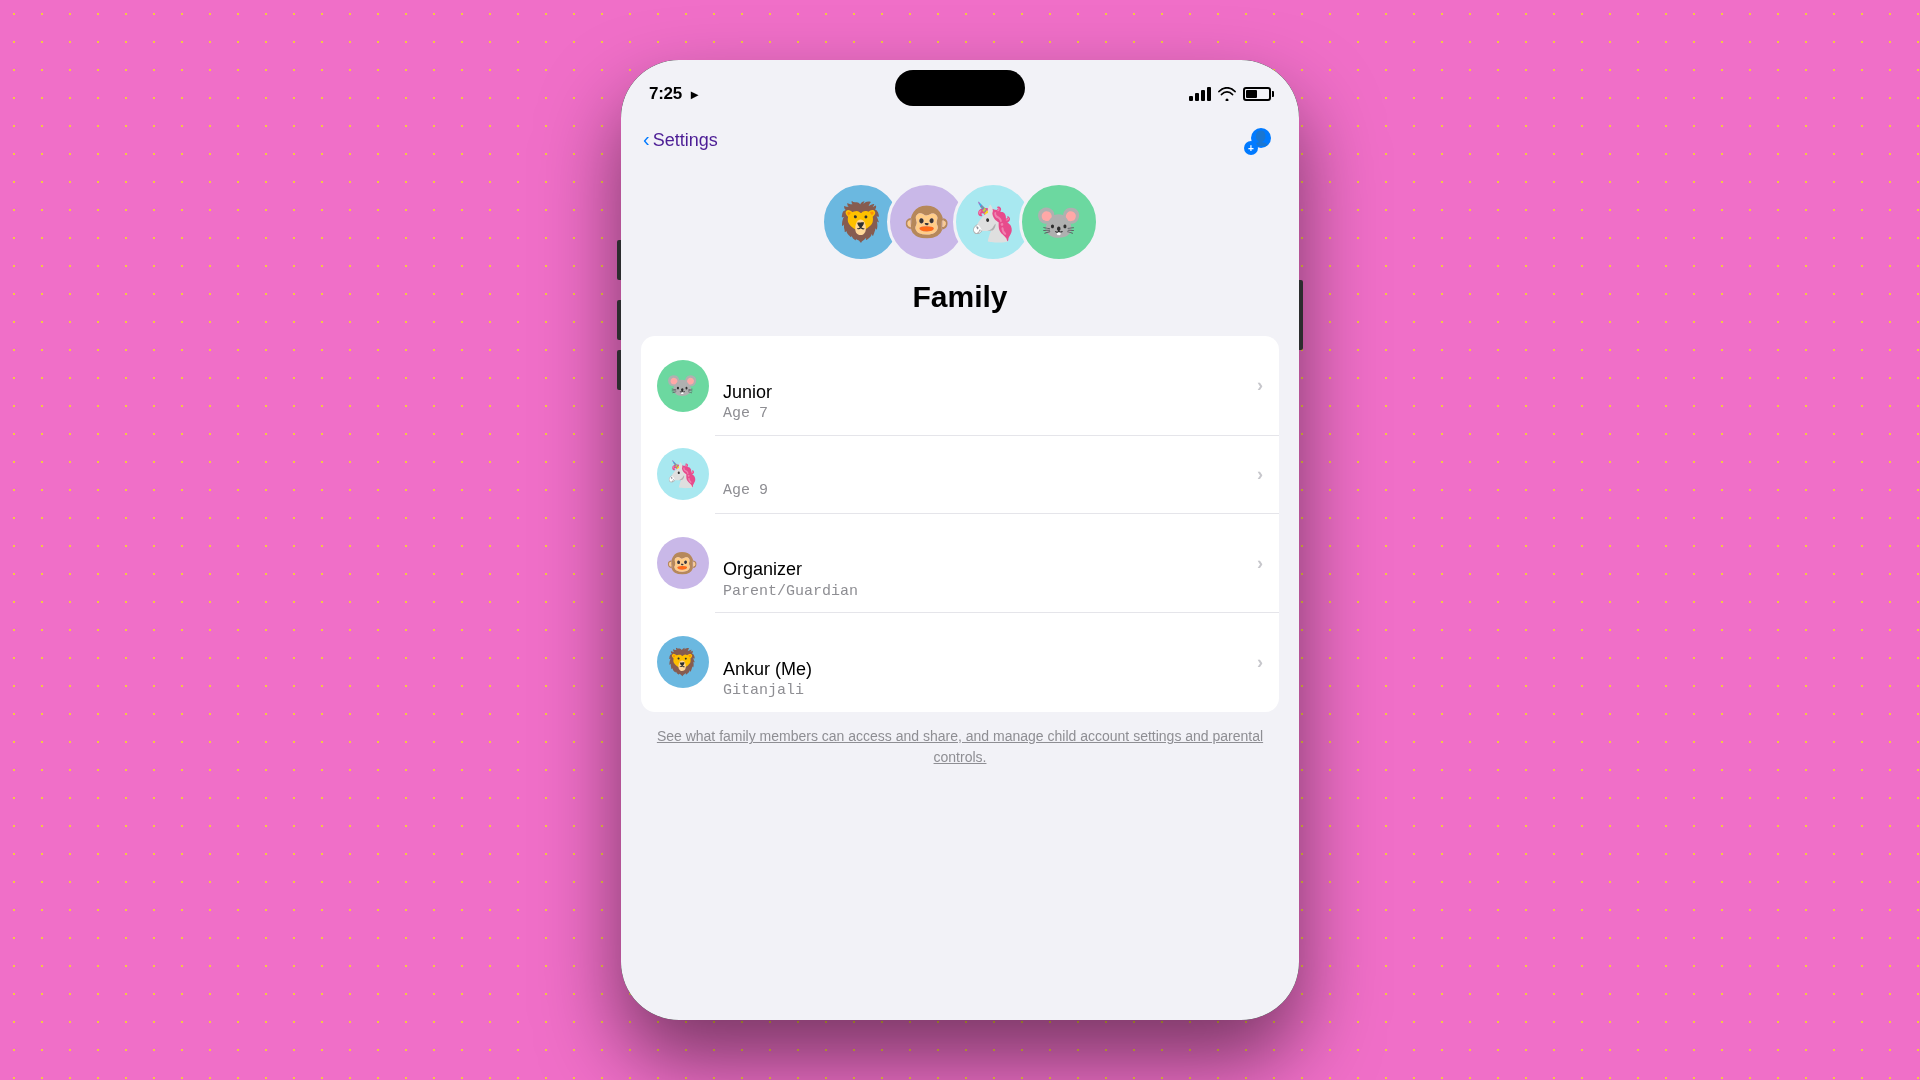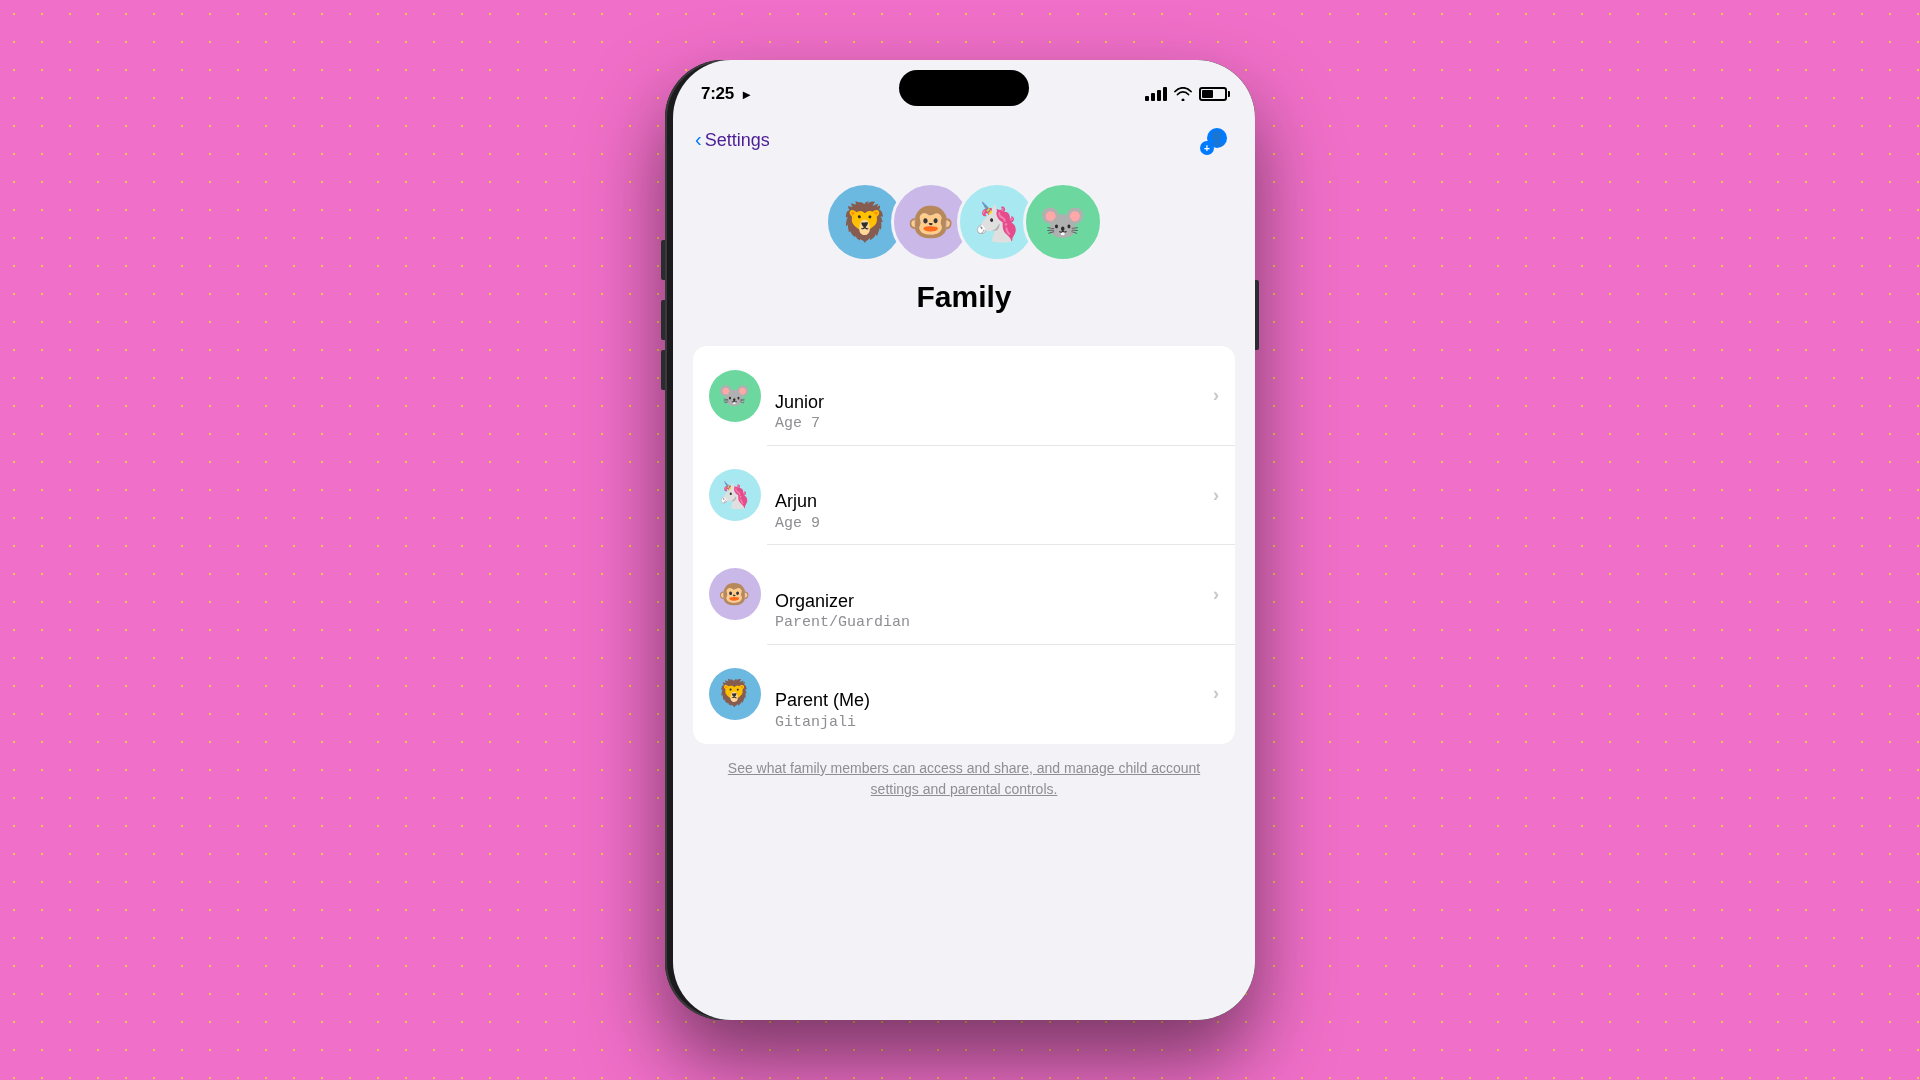--- a/index.html
+++ b/index.html
@@ -18,7 +18,7 @@
     }
 
     .phone-frame {
-      width: 590px;
+      width: 678px;
       height: 960px;
       background: #1c1c1e;
       border-radius: 58px;
@@ -27,7 +27,6 @@
       display: flex;
       flex-direction: column;
       align-items: center;
-      padding-left: 8px;
     }
 
     

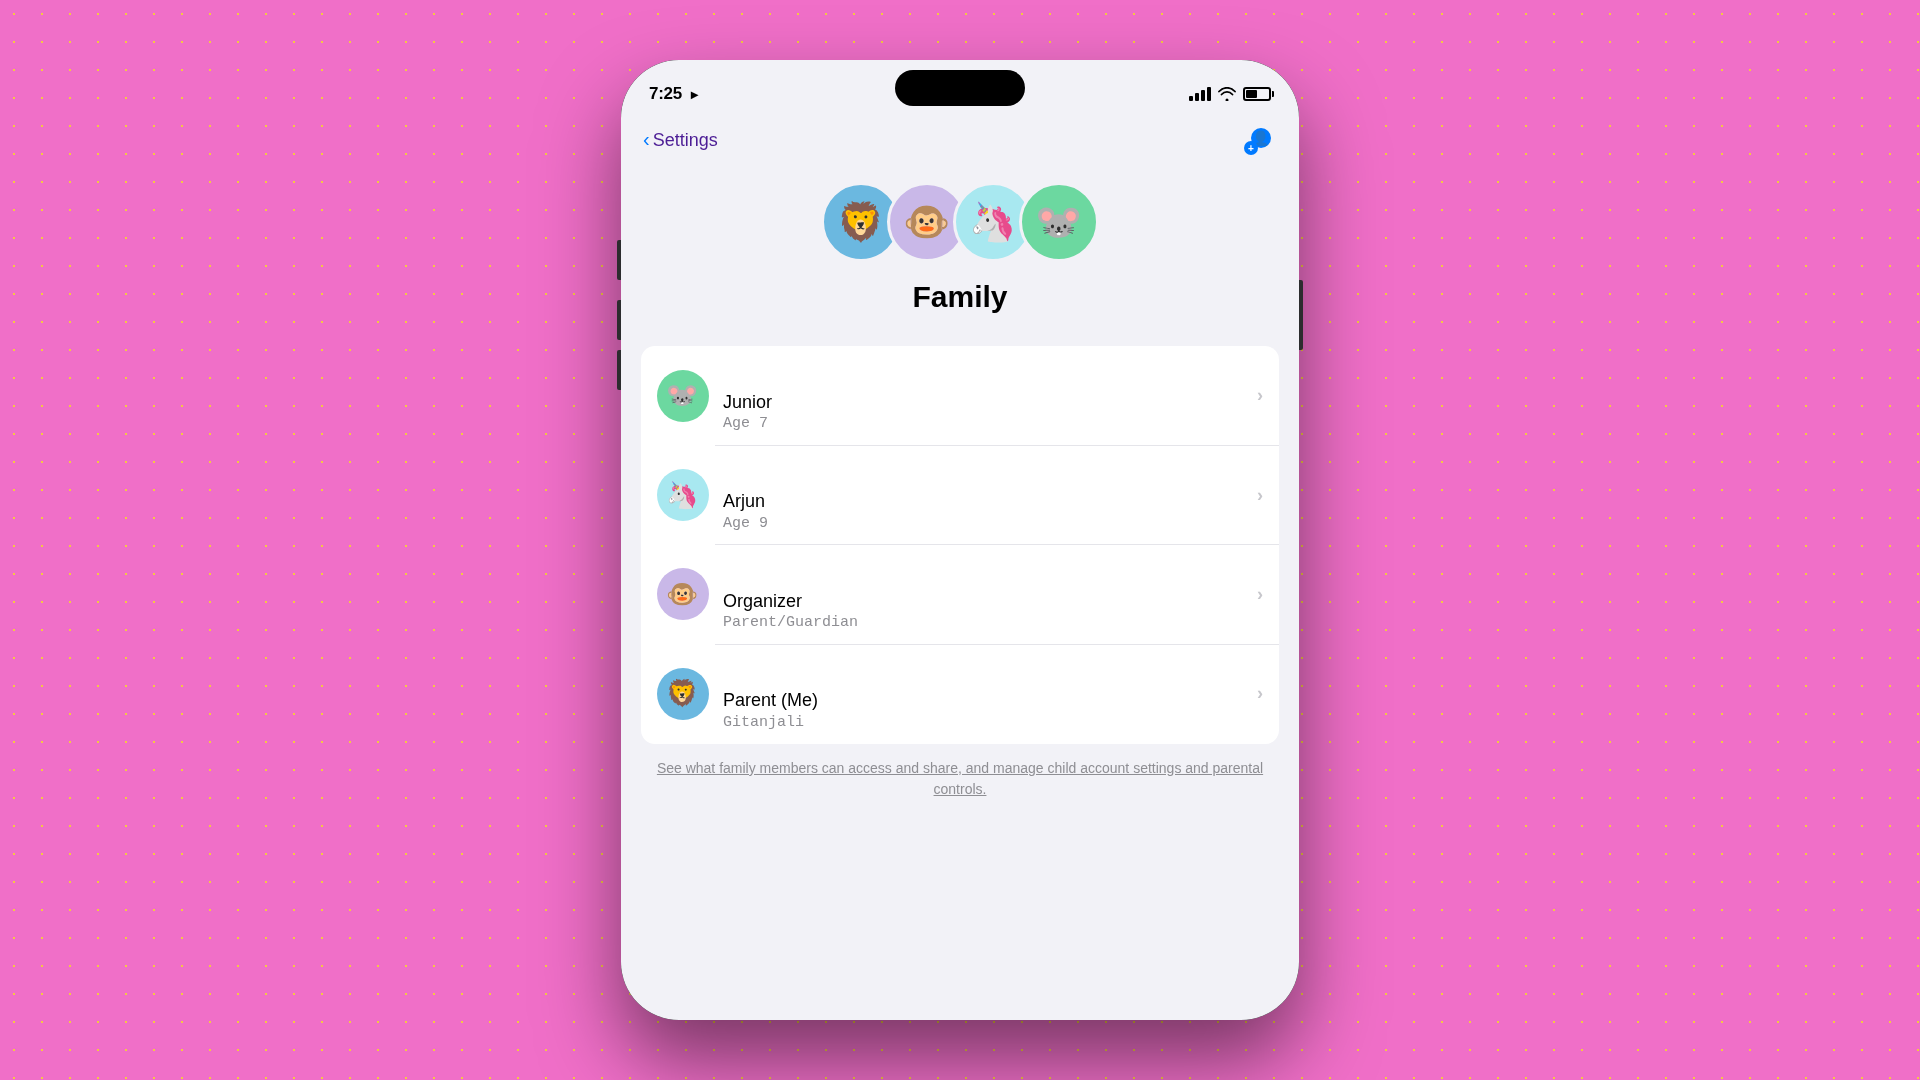--- a/index.html
+++ b/index.html
@@ -236,7 +236,7 @@
       font-size: 30px;
       font-weight: 700;
       color: #000;
-      margin-bottom: 32px;
+      margin-bottom: 22px;
     }
 
     

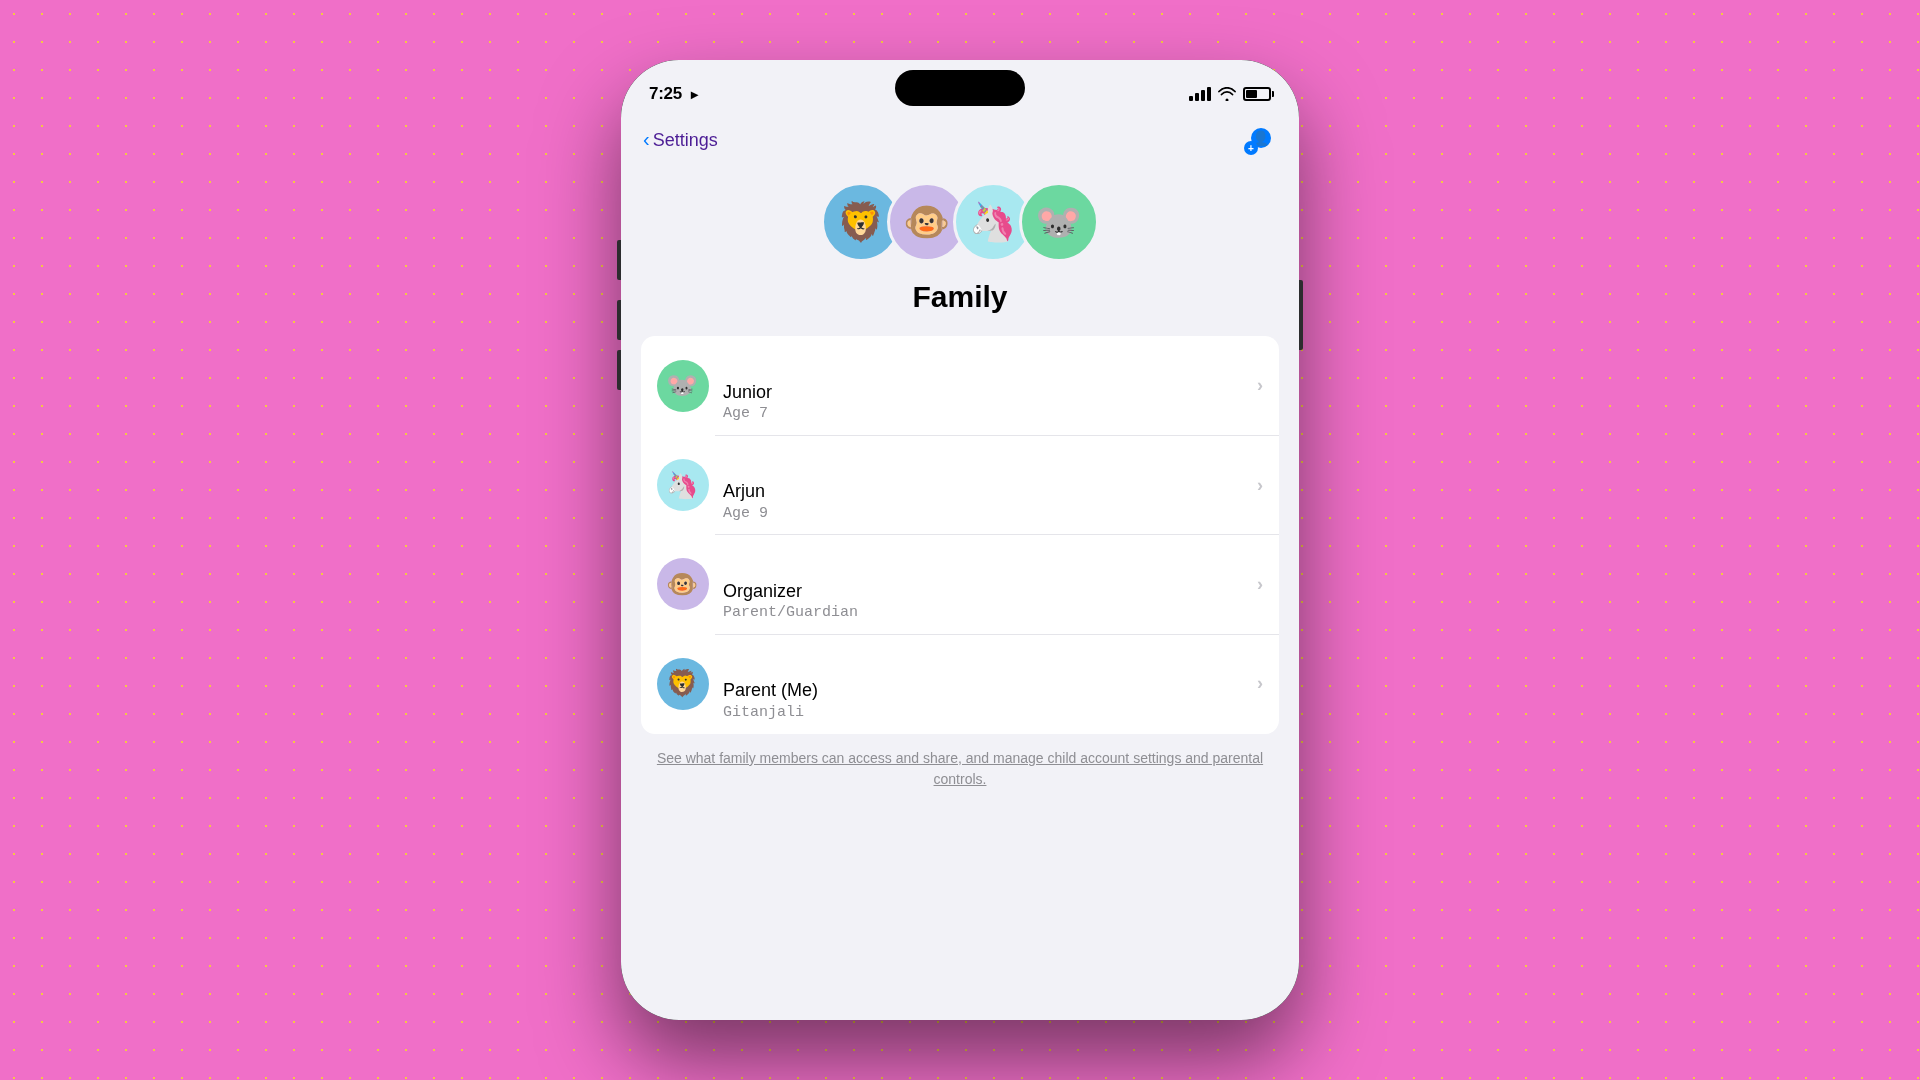--- a/index.html
+++ b/index.html
@@ -388,7 +388,6 @@
         <div class="family-item">
           <div class="member-avatar unicorn-bg">🦄</div>
           <div class="member-info">
-            <div class="member-name">Arjun</div>
             <div class="member-role">Age 9</div>
           </div>
           <span class="chevron-right">›</span>

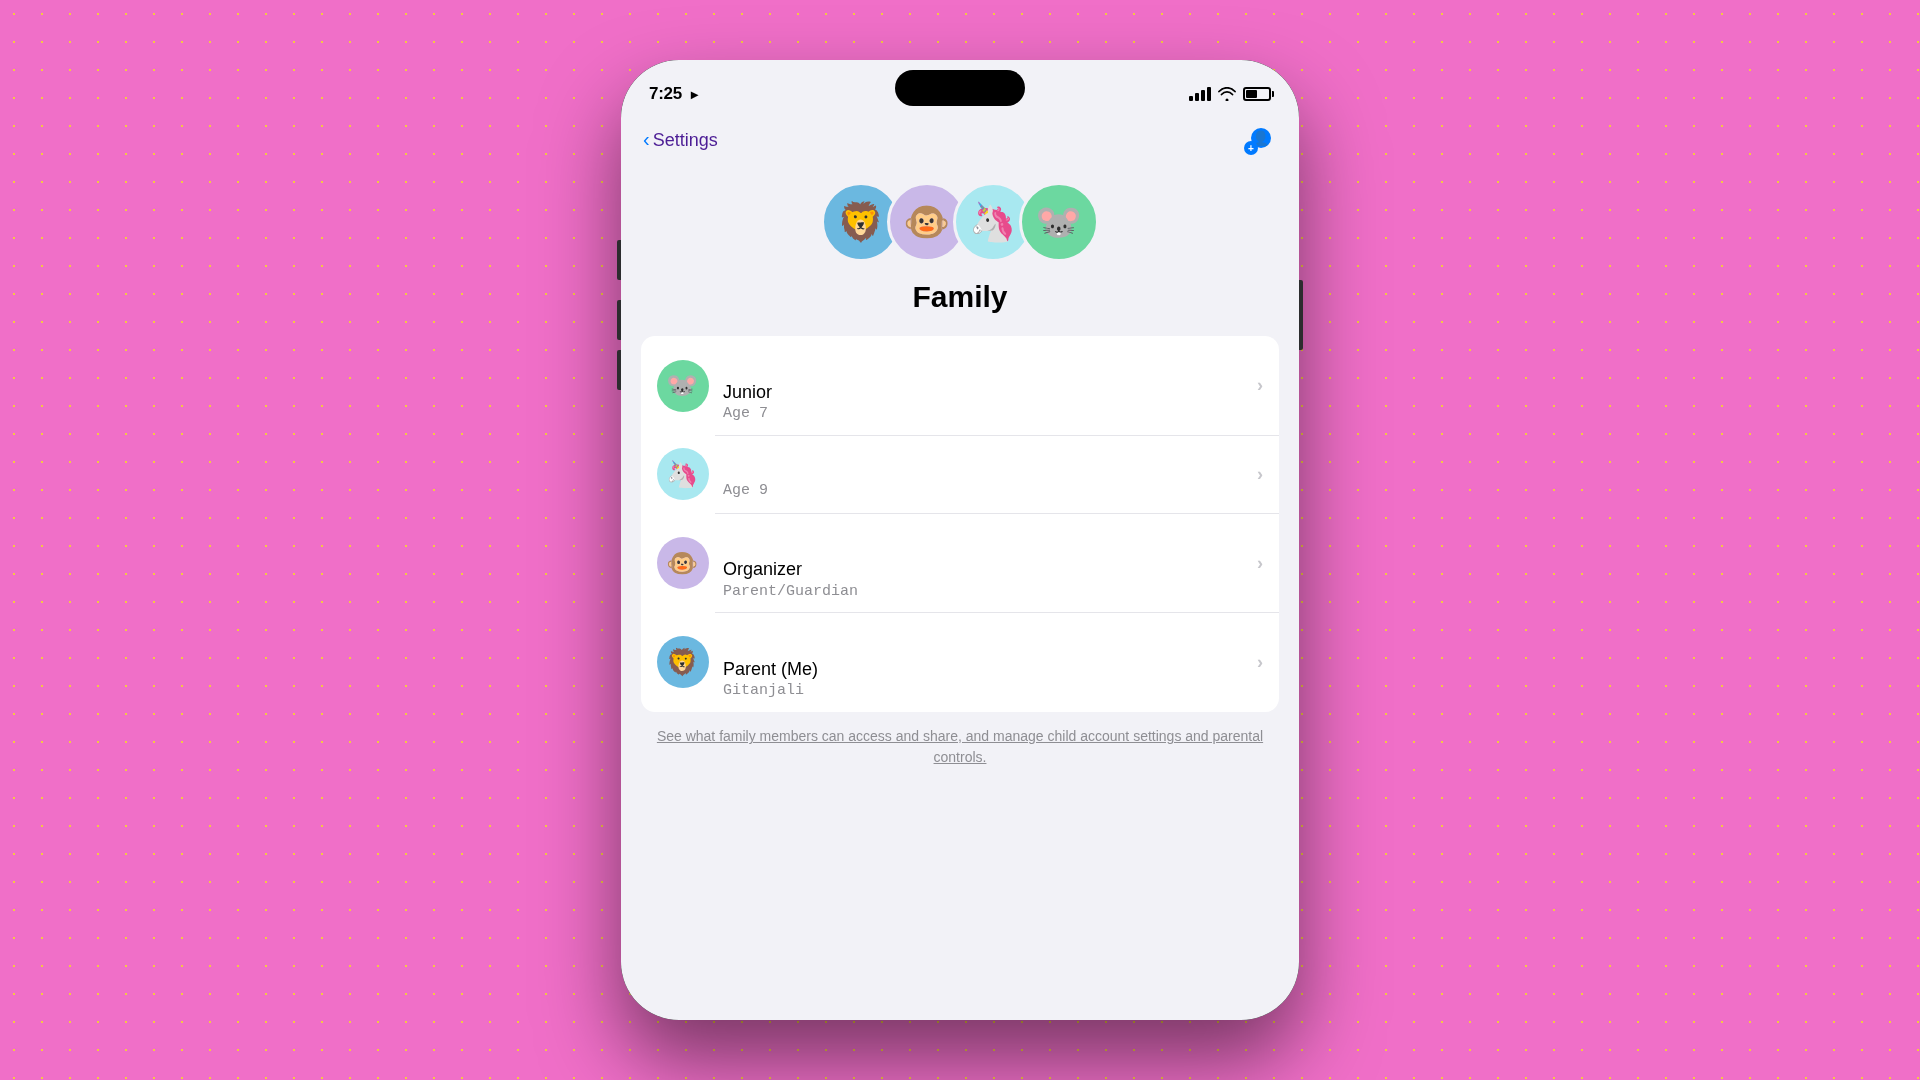--- a/index.html
+++ b/index.html
@@ -405,7 +405,7 @@
         <div class="family-item">
           <div class="member-avatar lion-bg">🦁</div>
           <div class="member-info">
-            <div class="member-name">Parent (Me)</div>
+            <div class="member-name">Ankur (Me)</div>
             <div class="member-role">Gitanjali</div>
           </div>
           <span class="chevron-right">›</span>

